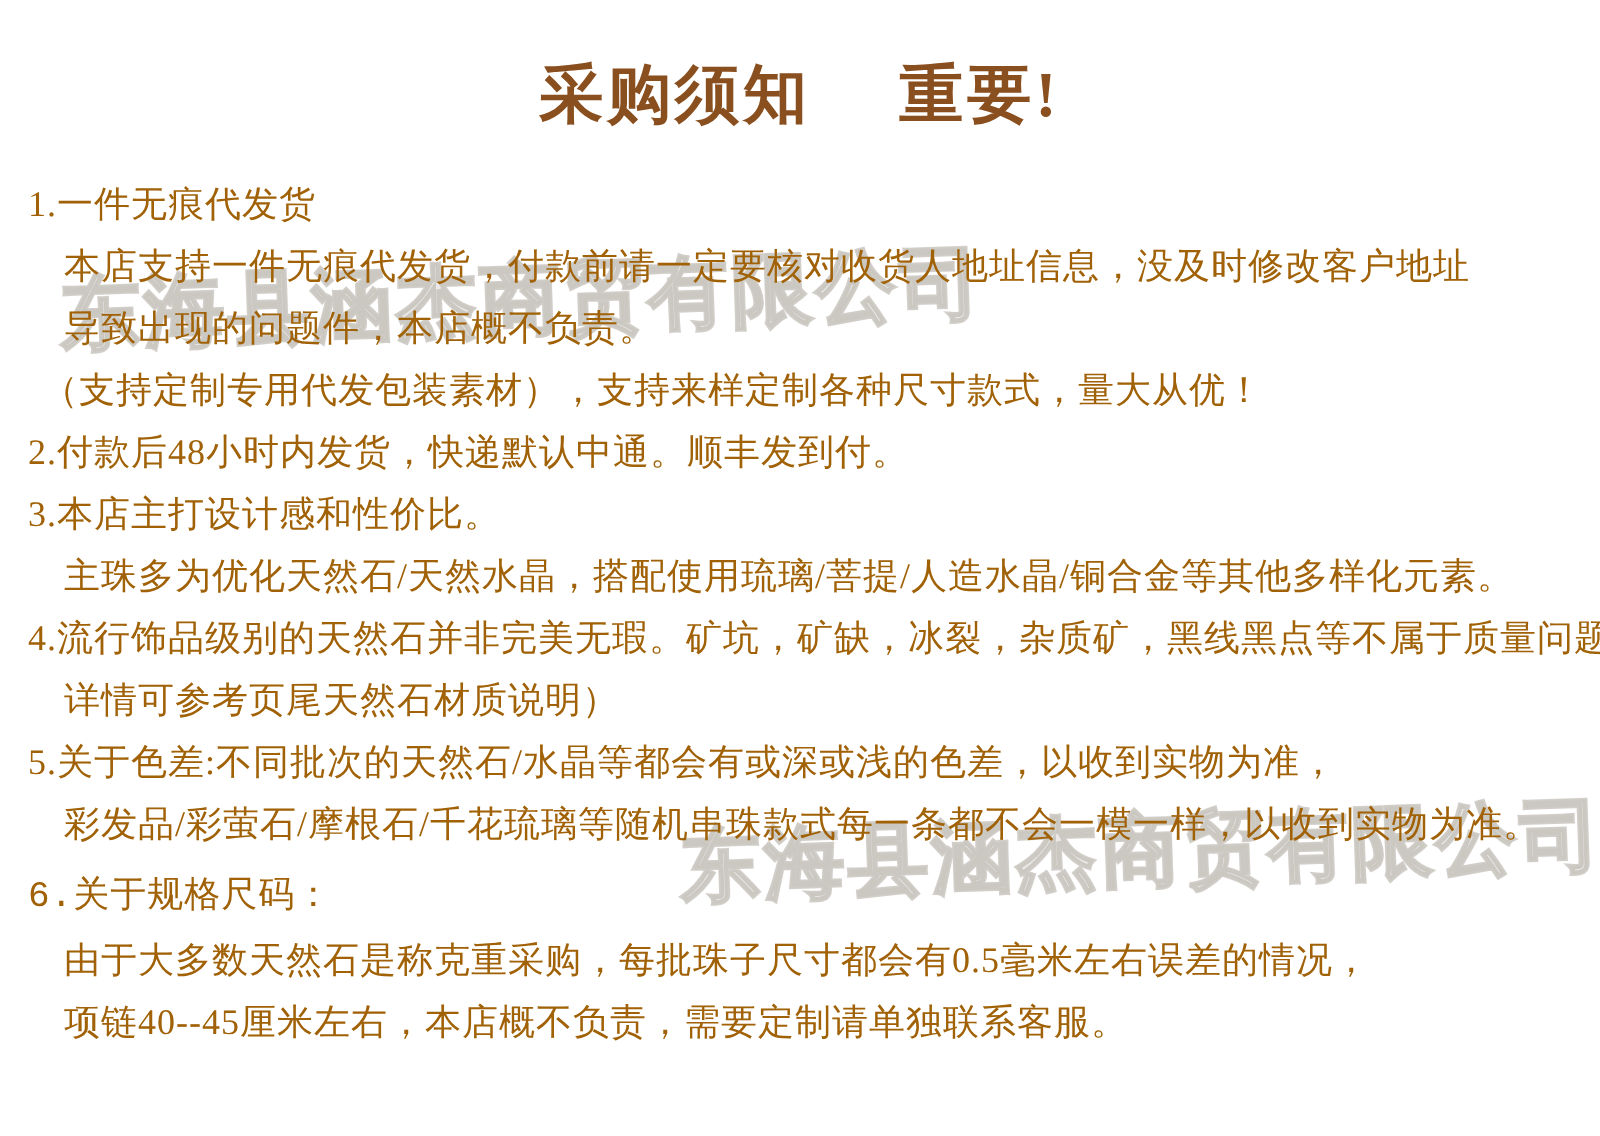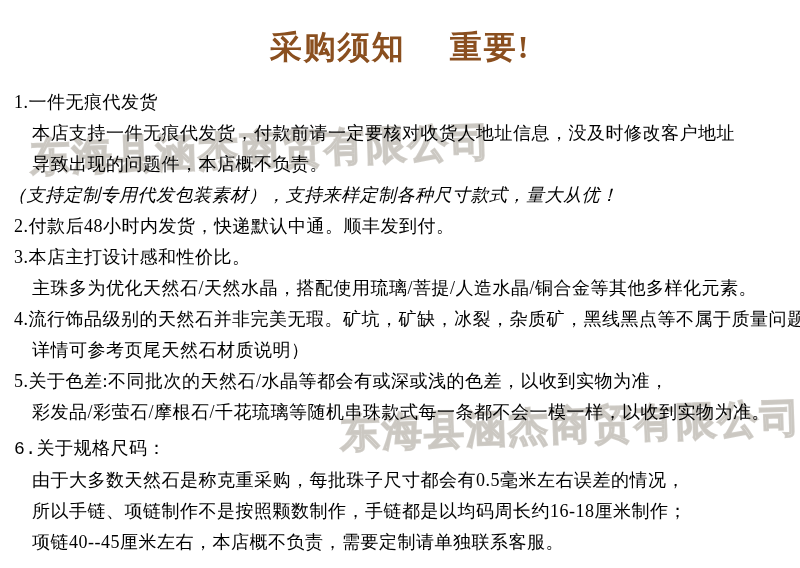--- a/index.html
+++ b/index.html
@@ -57,7 +57,7 @@
     height: 31px;
     line-height: 31px;
     font-size: 18px;
-    color: #000000;
+    color: #a16207;
     white-space: nowrap;
     letter-spacing: 0.5px;
   }

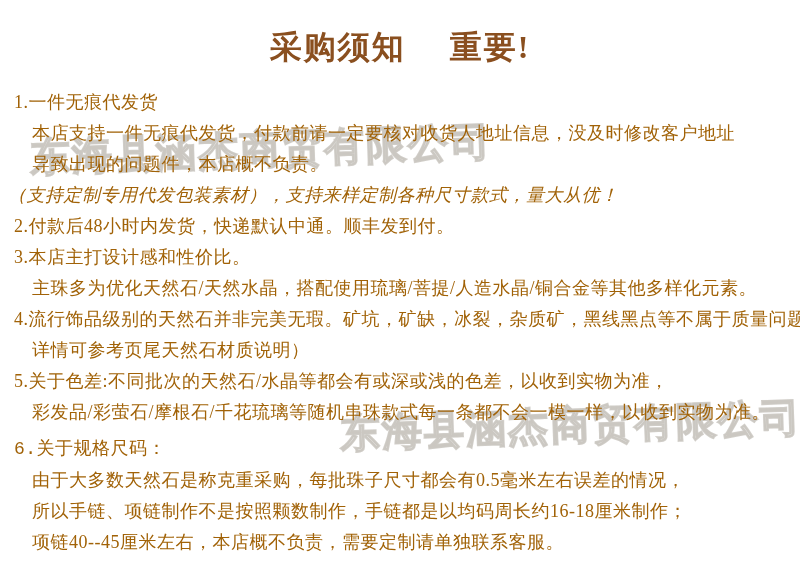--- a/index.html
+++ b/index.html
@@ -63,7 +63,7 @@
   }
   .num   { padding-left: 14px; }
   .cont  { padding-left: 32px; }
-  .paren { padding-left: 8px; font-style: italic;  }
+  .paren { padding-left: 21px;  }
   .gap-before { margin-top: 6px; font-family: Liberation Mono, monospace; }
 </style>
 </head>

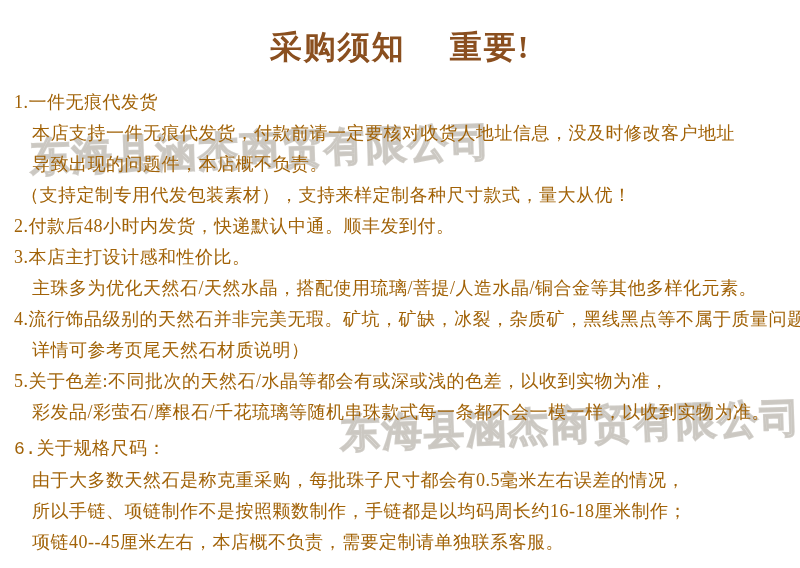--- a/index.html
+++ b/index.html
@@ -90,7 +90,6 @@
     <div class="line cont">彩发品/彩萤石/摩根石/千花琉璃等随机串珠款式每一条都不会一模一样，以收到实物为准。</div>
     <div class="line num gap-before">6.关于规格尺码：</div>
     <div class="line cont">由于大多数天然石是称克重采购，每批珠子尺寸都会有0.5毫米左右误差的情况，</div>
-    <div class="line cont">所以手链、项链制作不是按照颗数制作，手链都是以均码周长约16-18厘米制作；</div>
     <div class="line cont">项链40--45厘米左右，本店概不负责，需要定制请单独联系客服。</div>
   </div>
 

